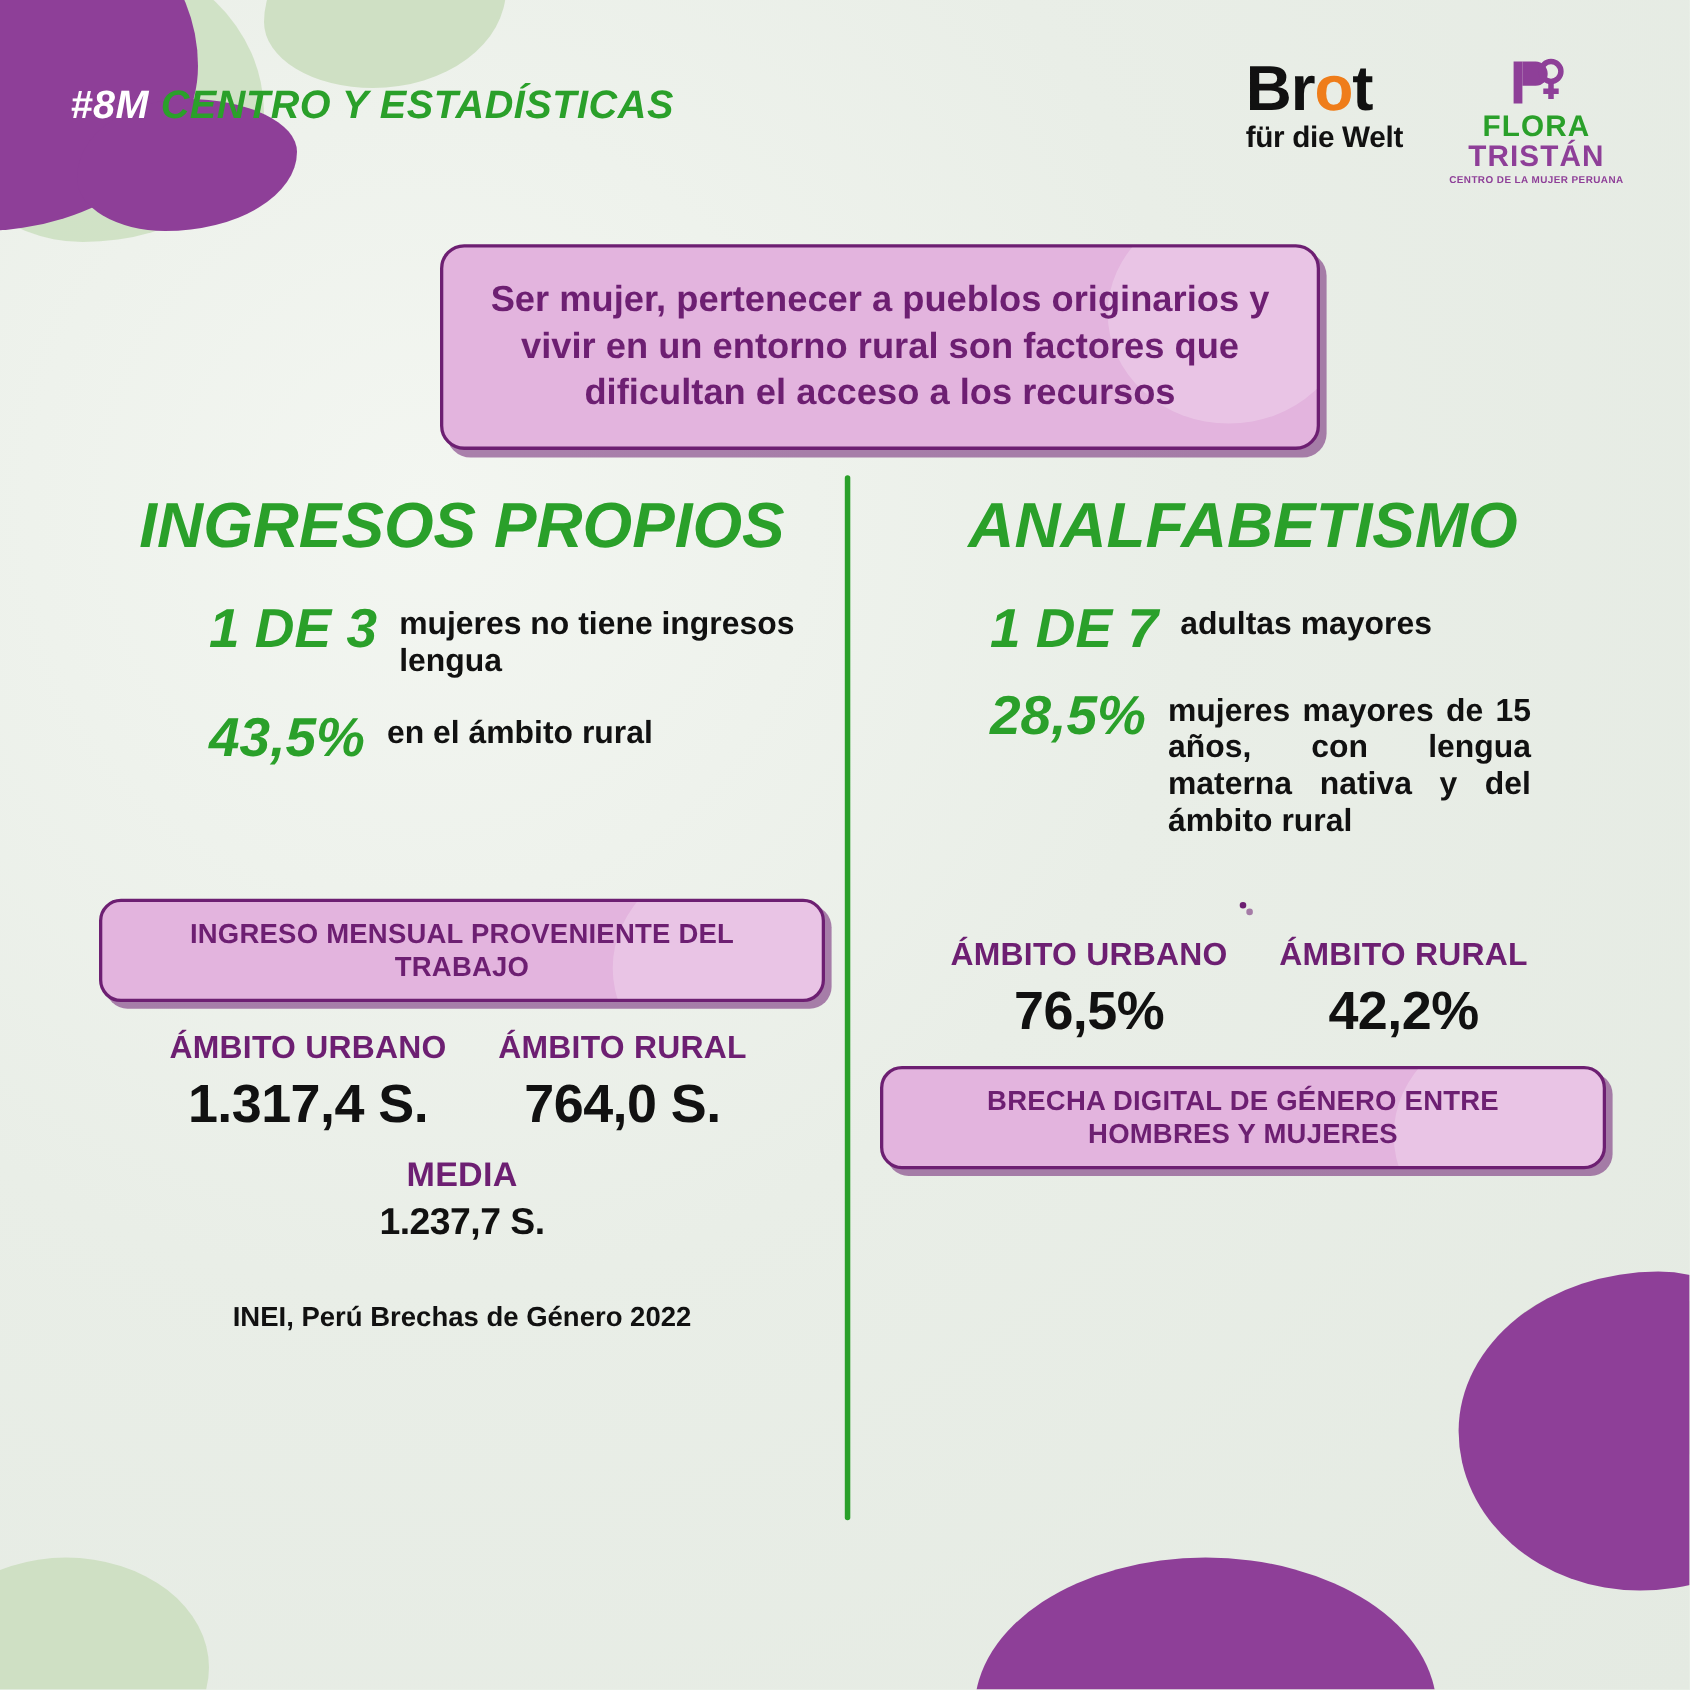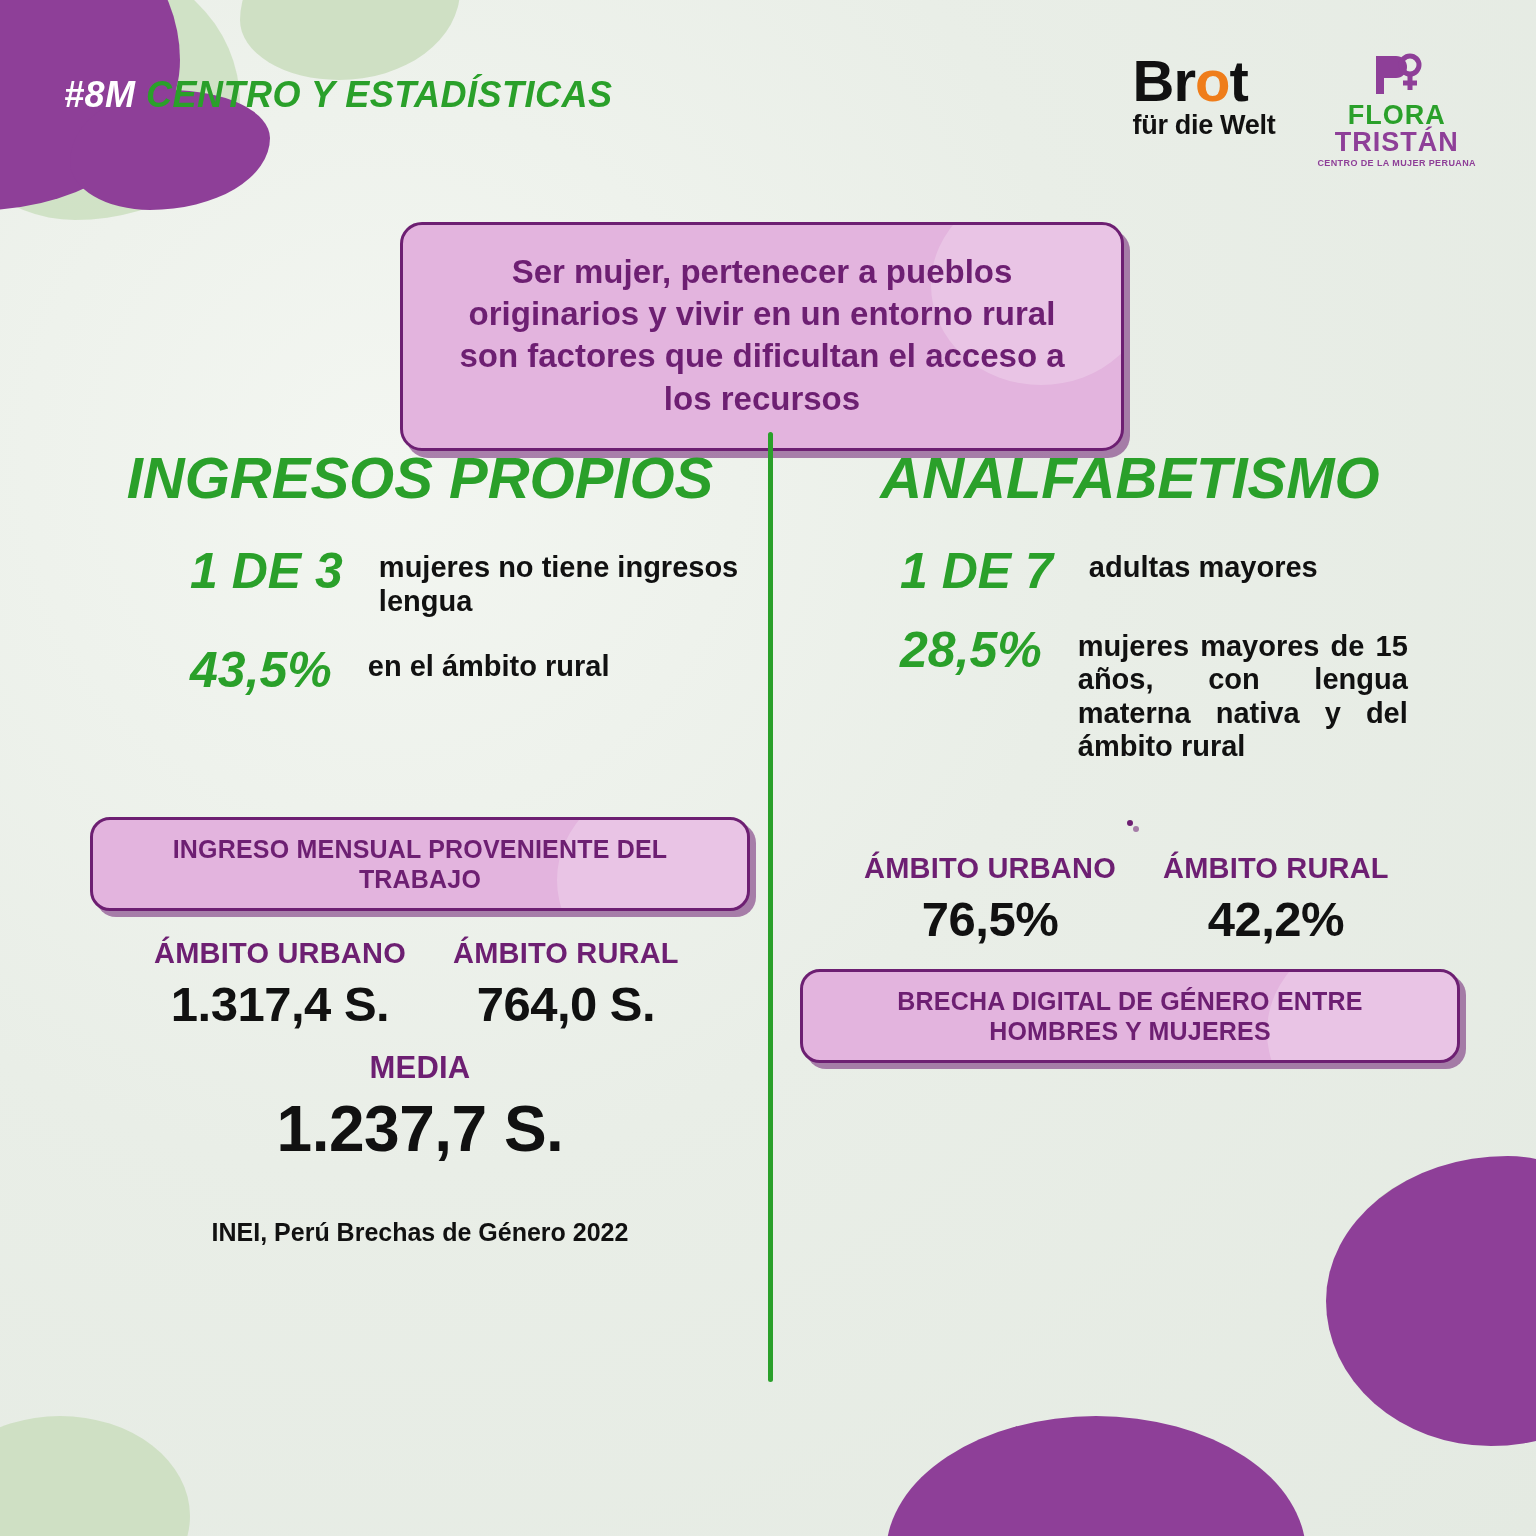--- a/index.html
+++ b/index.html
@@ -81,7 +81,7 @@
   .flora .f3{font-size:9px;font-weight:bold;color:#8e3f98;letter-spacing:.4px;margin-top:3px;}
 
   
-  .intro-wrap{position:absolute;left:400px;top:222px;width:724px;}
+  .intro-wrap{position:absolute;left:400px;top:222px;width:800px;}
   .pill{
     position:relative;
     background:#e3b4de;

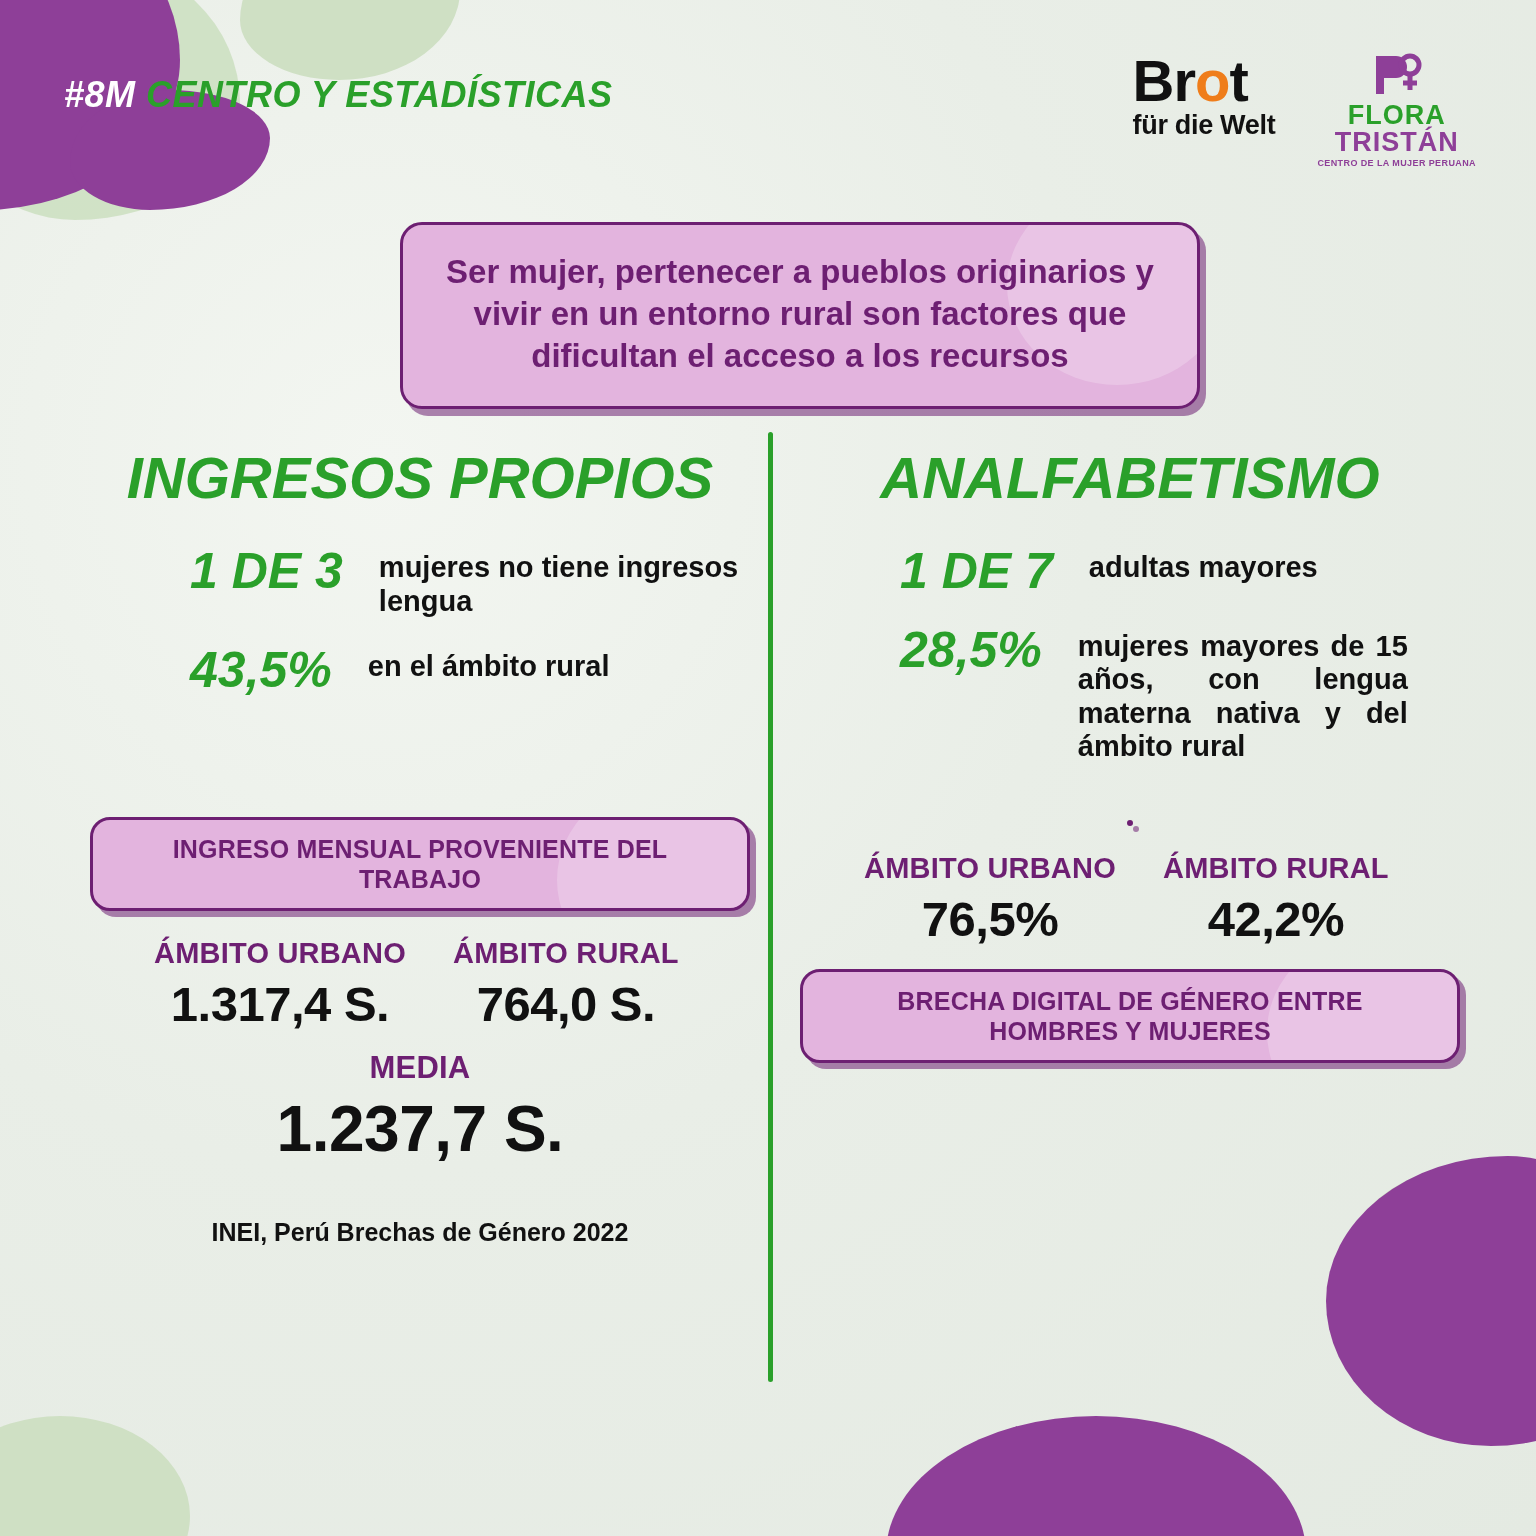--- a/index.html
+++ b/index.html
@@ -123,7 +123,7 @@
     margin:12px 0 34px;
   }
 
-  .stat-row{display:flex;align-items:flex-start;gap:36px;margin:0 0 26px;}
+  .stat-row{display:flex;align-items:flex-start;gap:20px;margin:0 0 26px;}
   .stat-row.pad-l{padding-left:100px;}
   .stat-row.pad-r{padding-left:100px;}
   .stat-big{

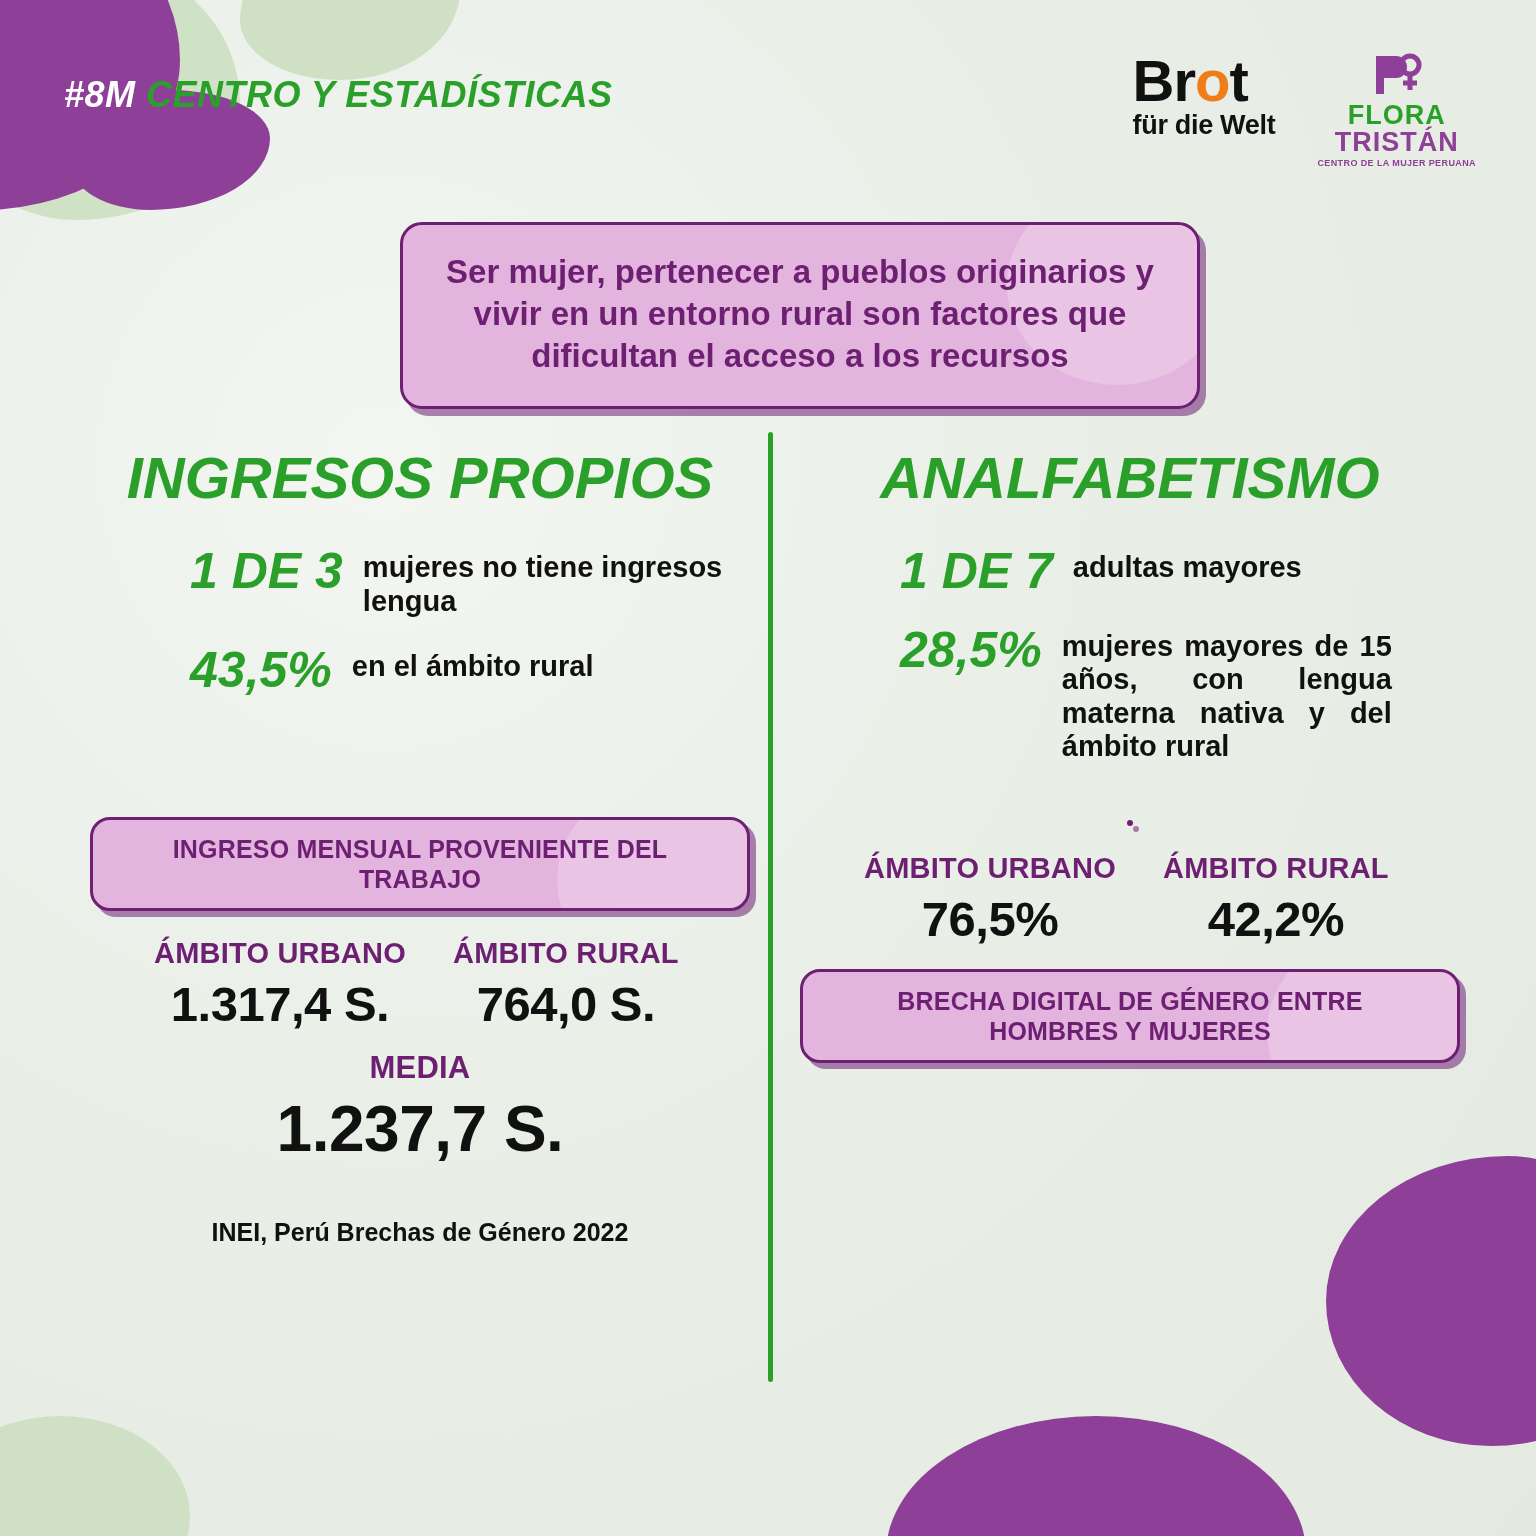--- a/index.html
+++ b/index.html
@@ -163,7 +163,7 @@
   }
   .single{text-align:center;margin-top:18px;}
   .single .pair-label{font-size:31px;}
-  .single .pair-value{font-size:64px;}
+  .single .pair-value{font-size:34px;}
 
   .source{
     text-align:center;color:#111;font-weight:bold;font-size:25px;margin-top:52px;

